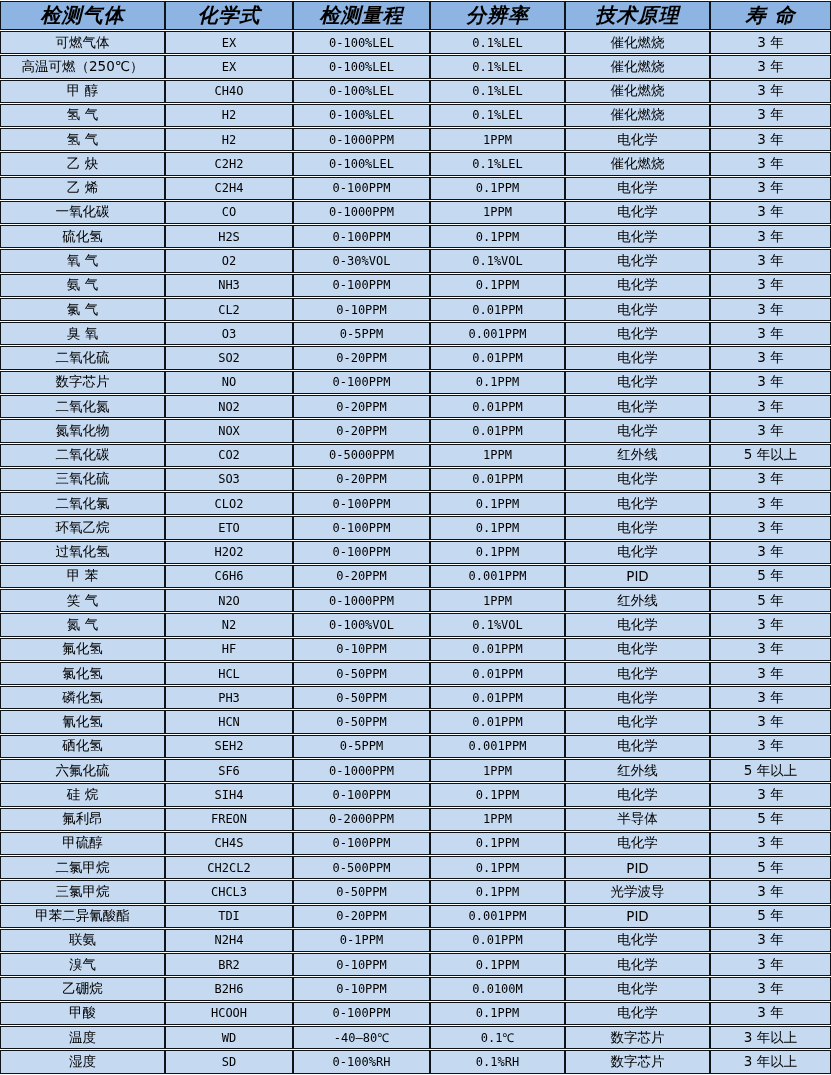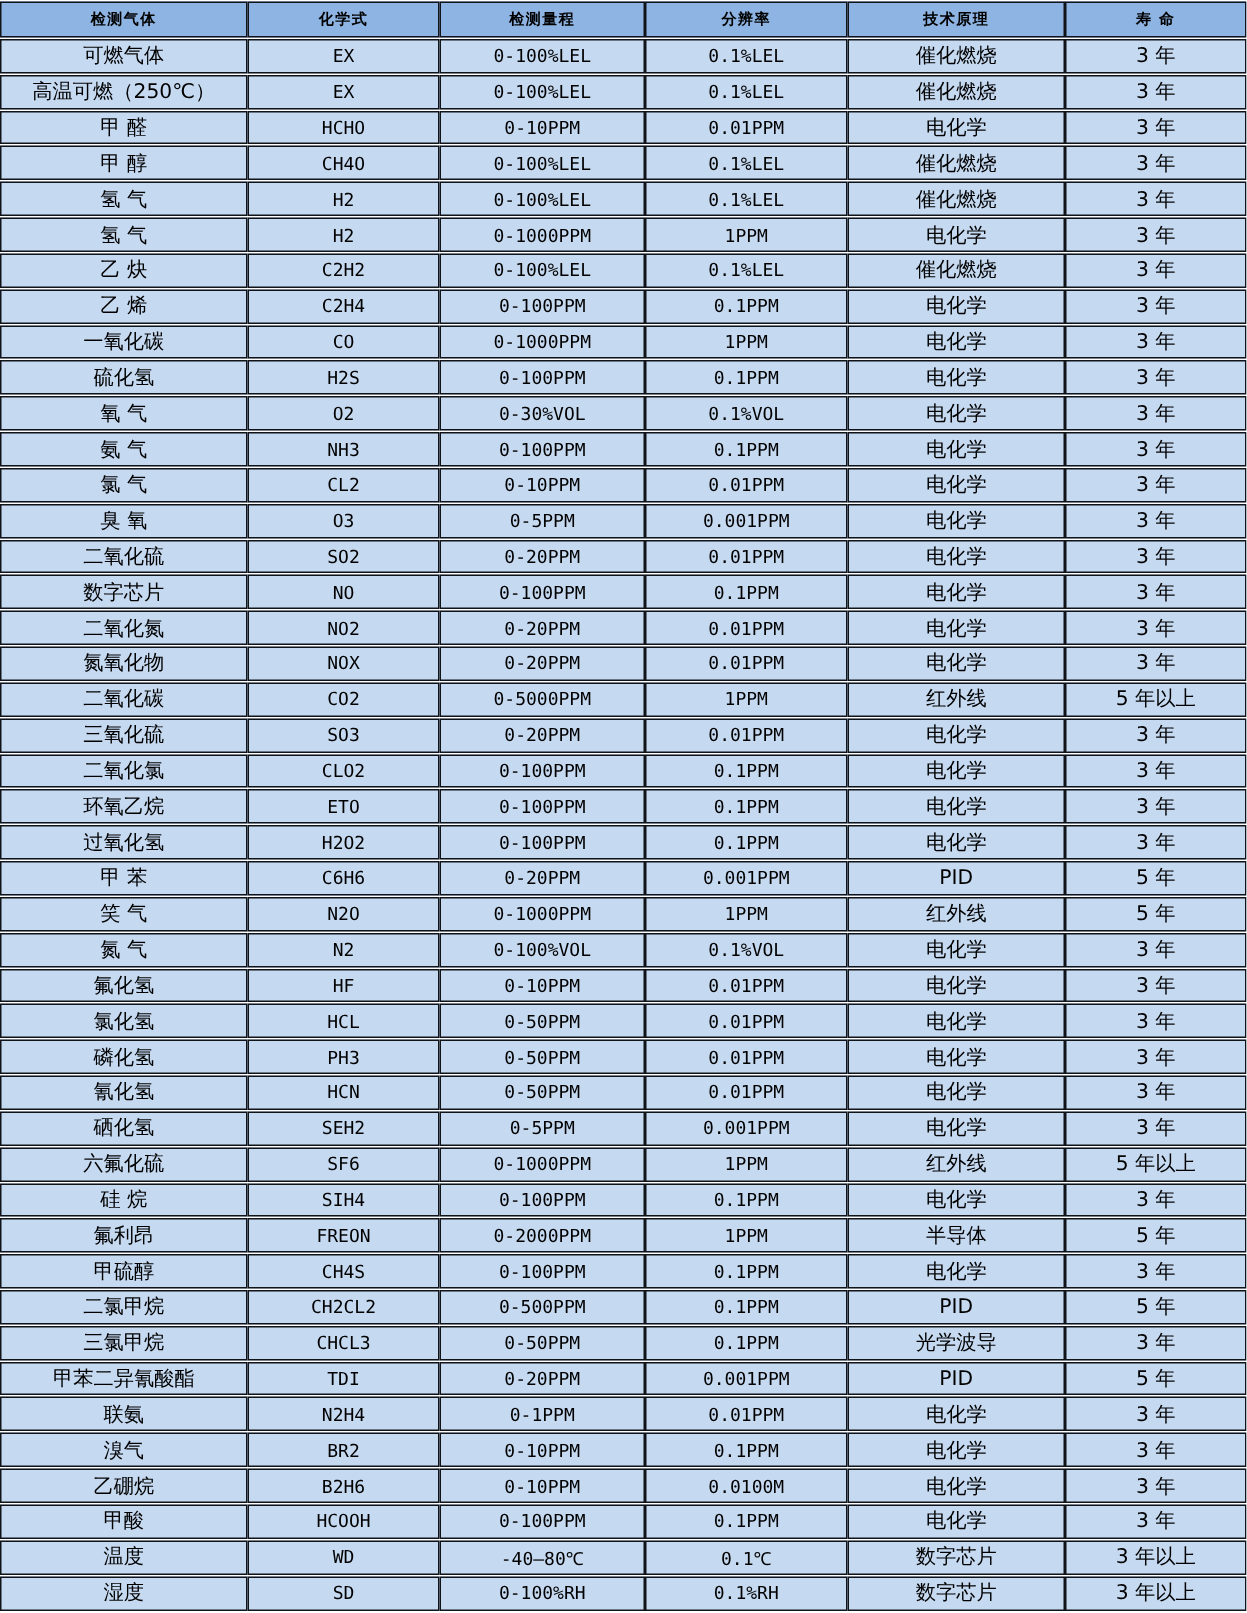--- a/index.html
+++ b/index.html
@@ -40,10 +40,11 @@
   }
   thead th {
     background: var(--header-bg, #8DB4E2);
-    font-size: 10px;
+    font-size: 20px;
     font-weight: bold;
     height: 22px;
     letter-spacing: 1px;
+    font-style: italic;
   }
   tbody td {
     background: var(--row-bg, #C5D9F1);

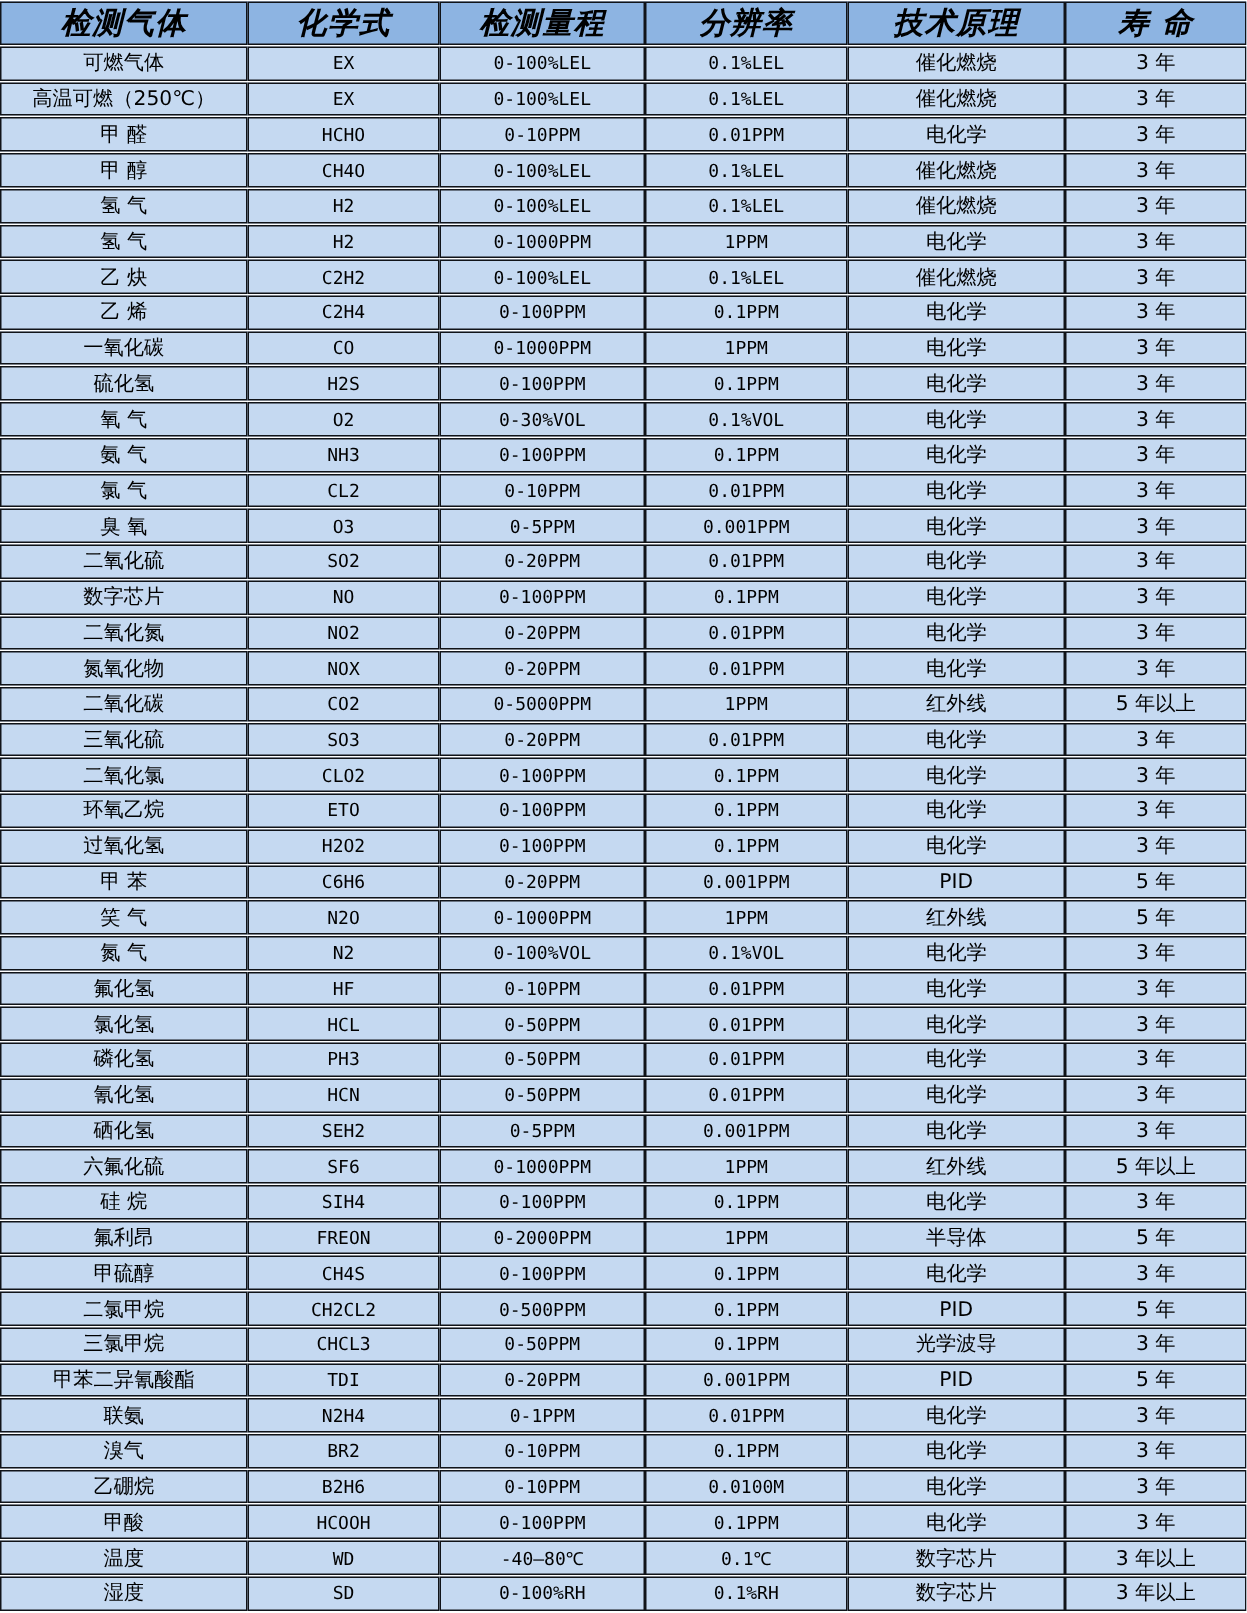--- a/index.html
+++ b/index.html
@@ -99,14 +99,6 @@
           <td class="cjk">3 年</td>
         </tr>
         <tr>
-          <td class="cjk">甲 醛</td>
-          <td class="latin">HCHO</td>
-          <td class="latin">0-10PPM</td>
-          <td class="latin">0.01PPM</td>
-          <td class="cjk">电化学</td>
-          <td class="cjk">3 年</td>
-        </tr>
-        <tr>
           <td class="cjk">甲 醇</td>
           <td class="latin">CH4O</td>
           <td class="latin">0-100%LEL</td>

